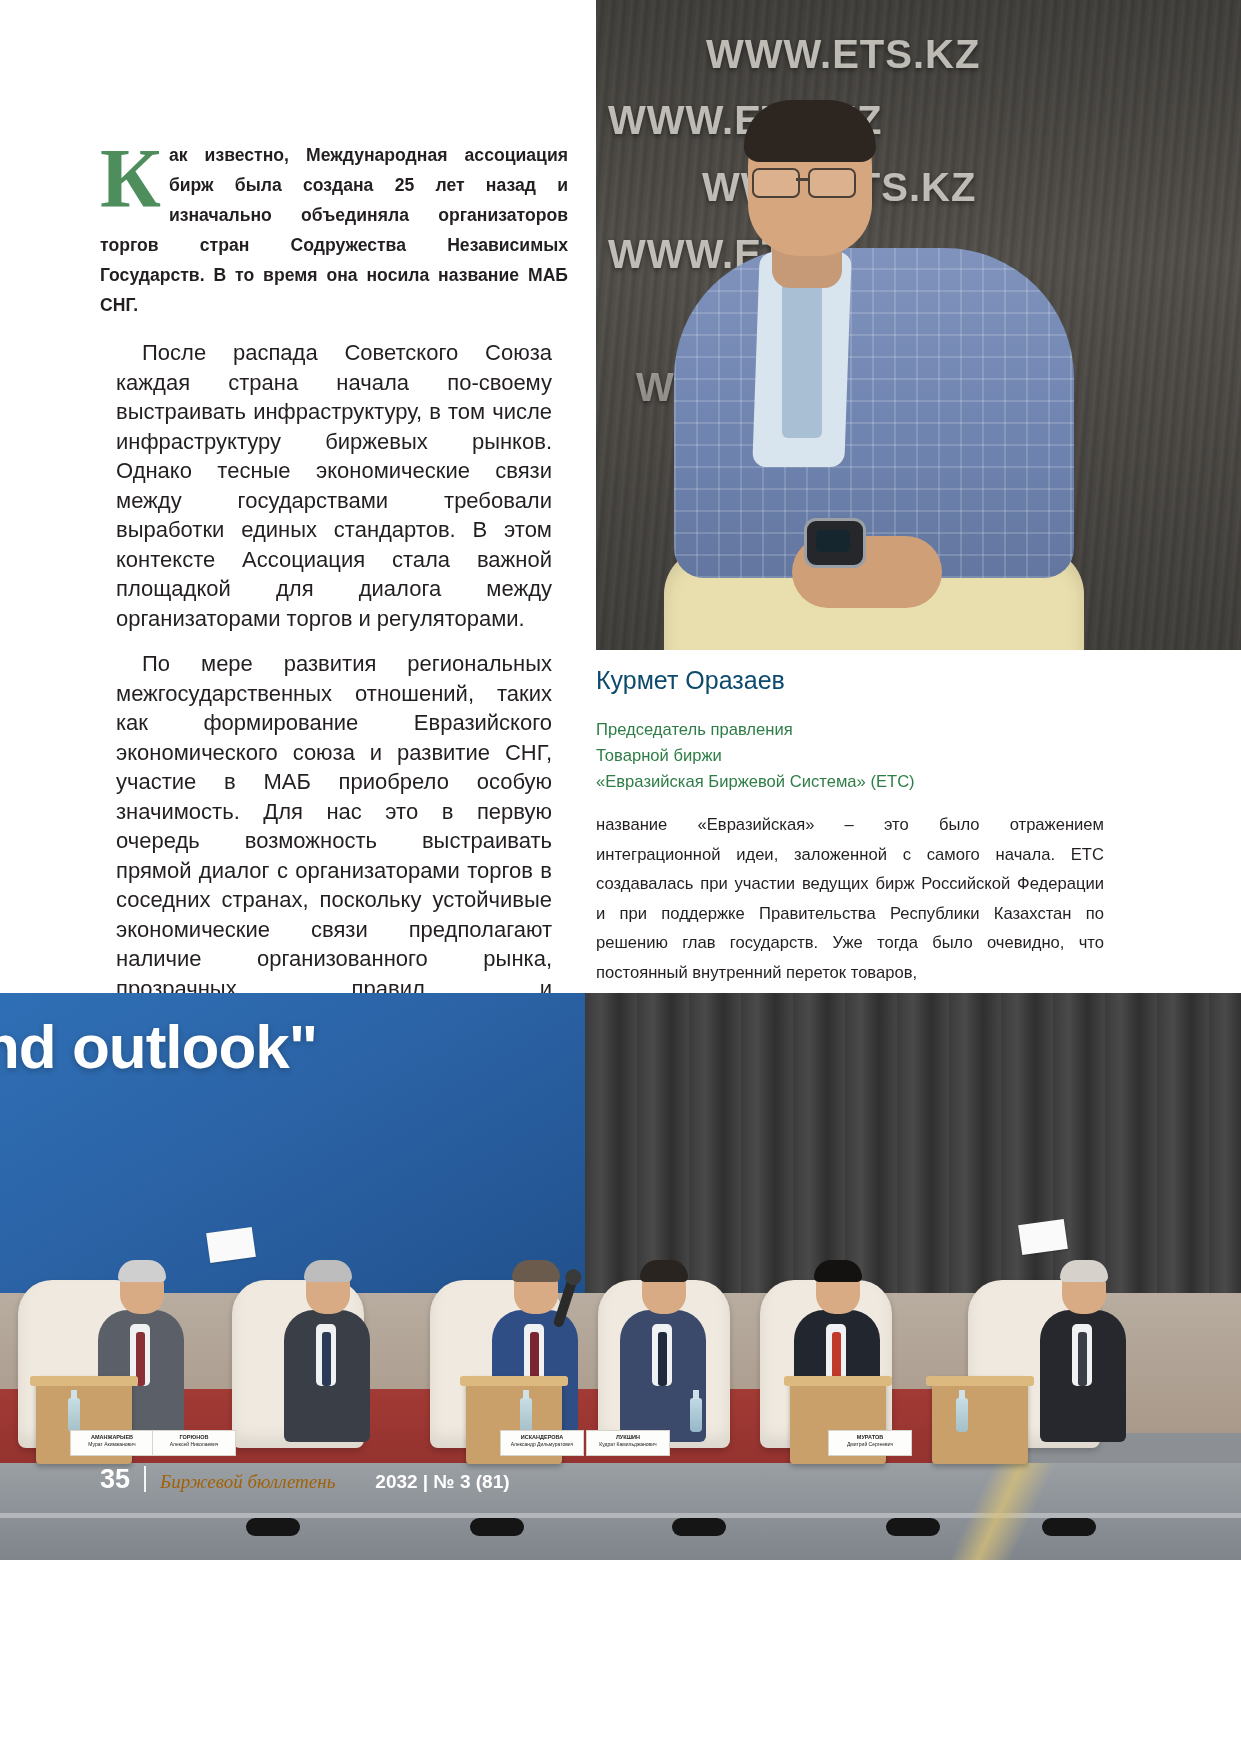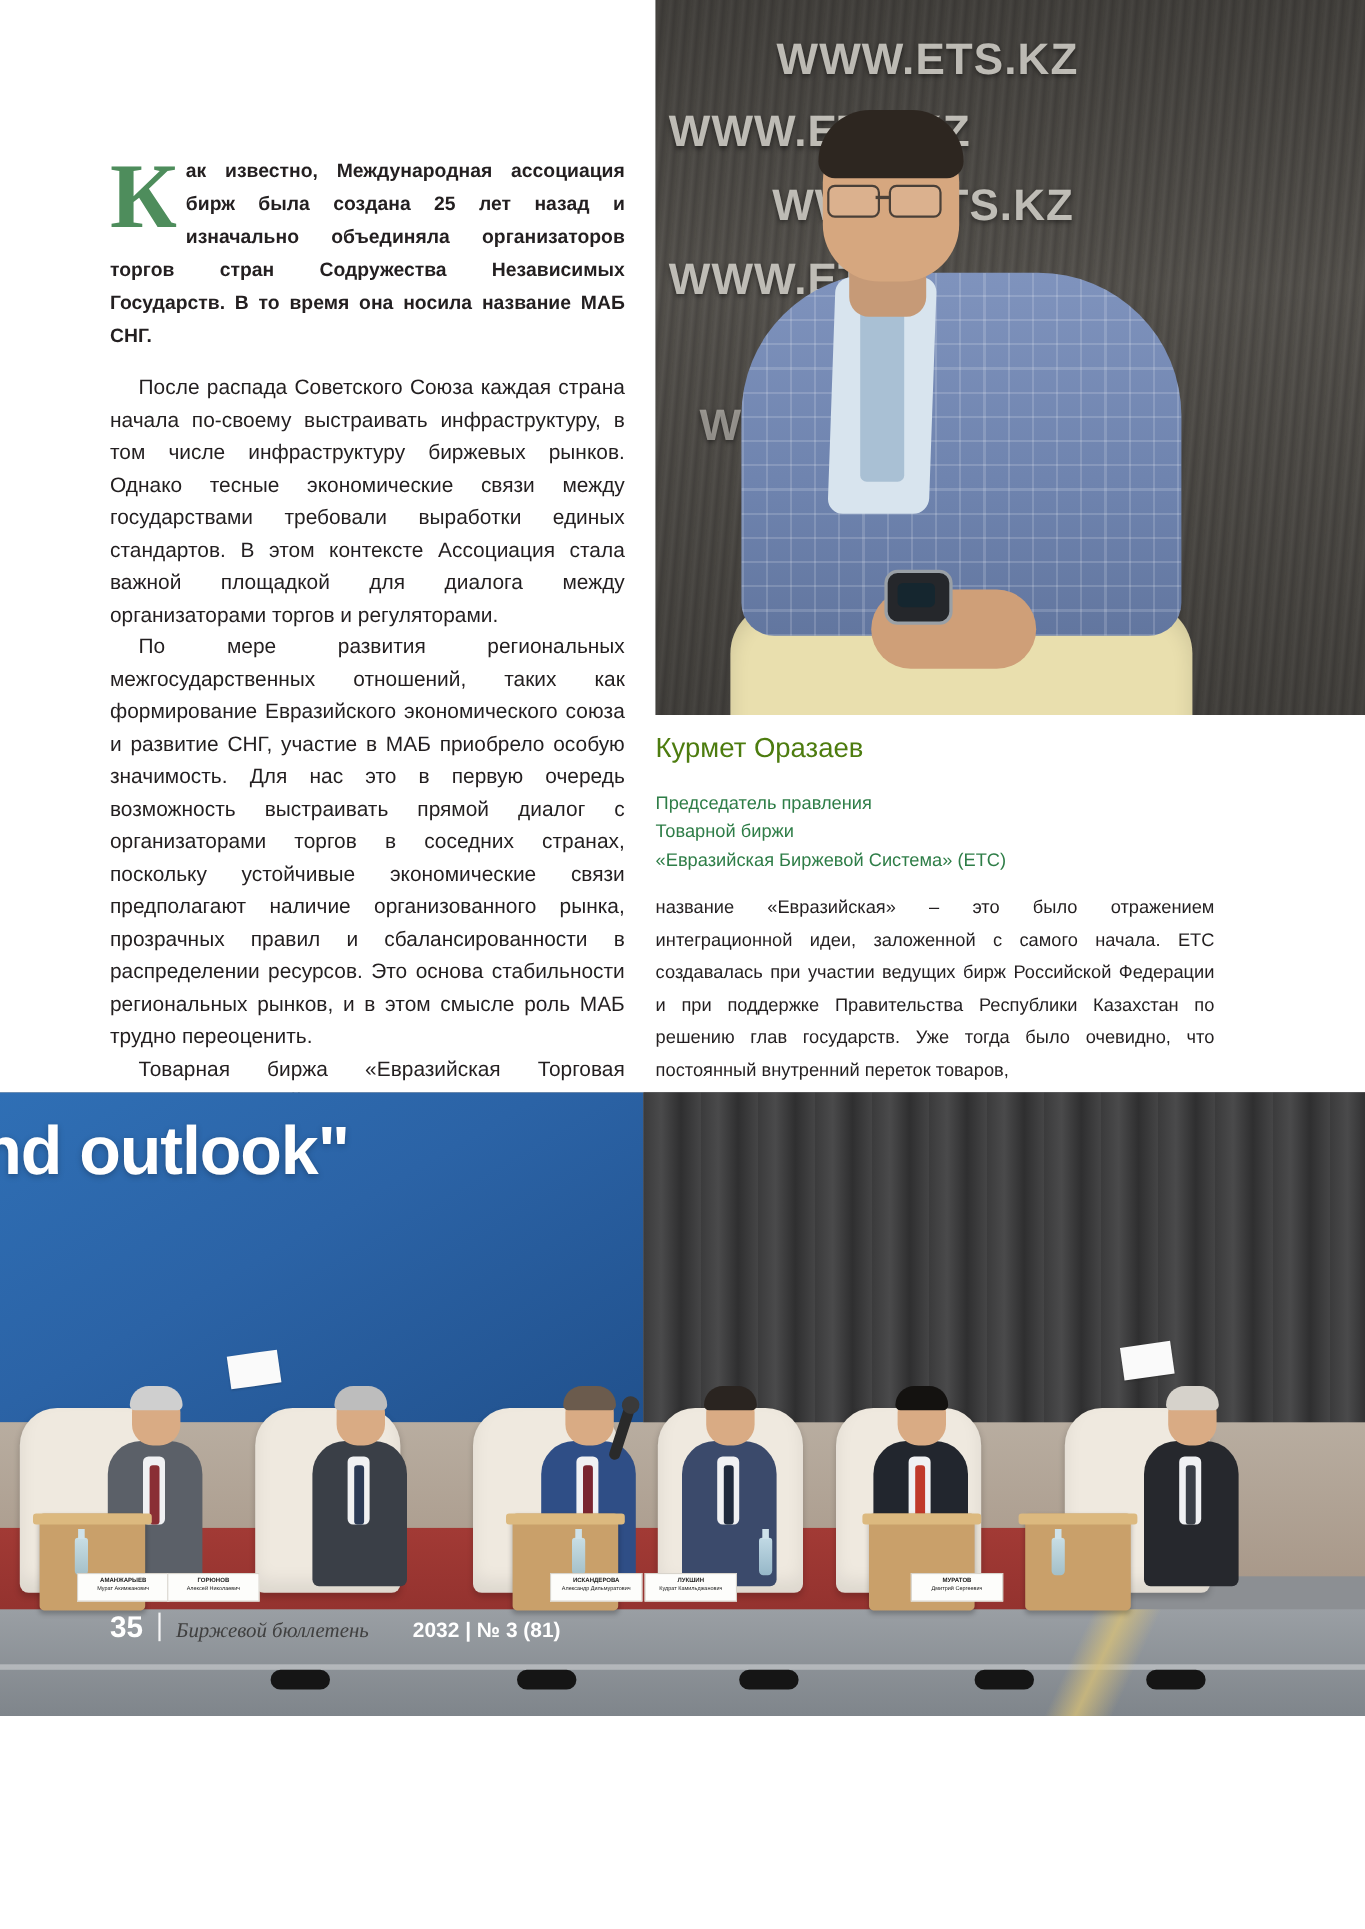--- a/index.html
+++ b/index.html
@@ -208,10 +208,10 @@
     margin-top: 2px;
   }
   .body-p {
-    font-size: 19px;
+    font-size: 22px;
     line-height: 29.5px;
     text-align: justify;
-    margin: 0;
+    margin: 16px;
     text-indent: 26px;
   }
 

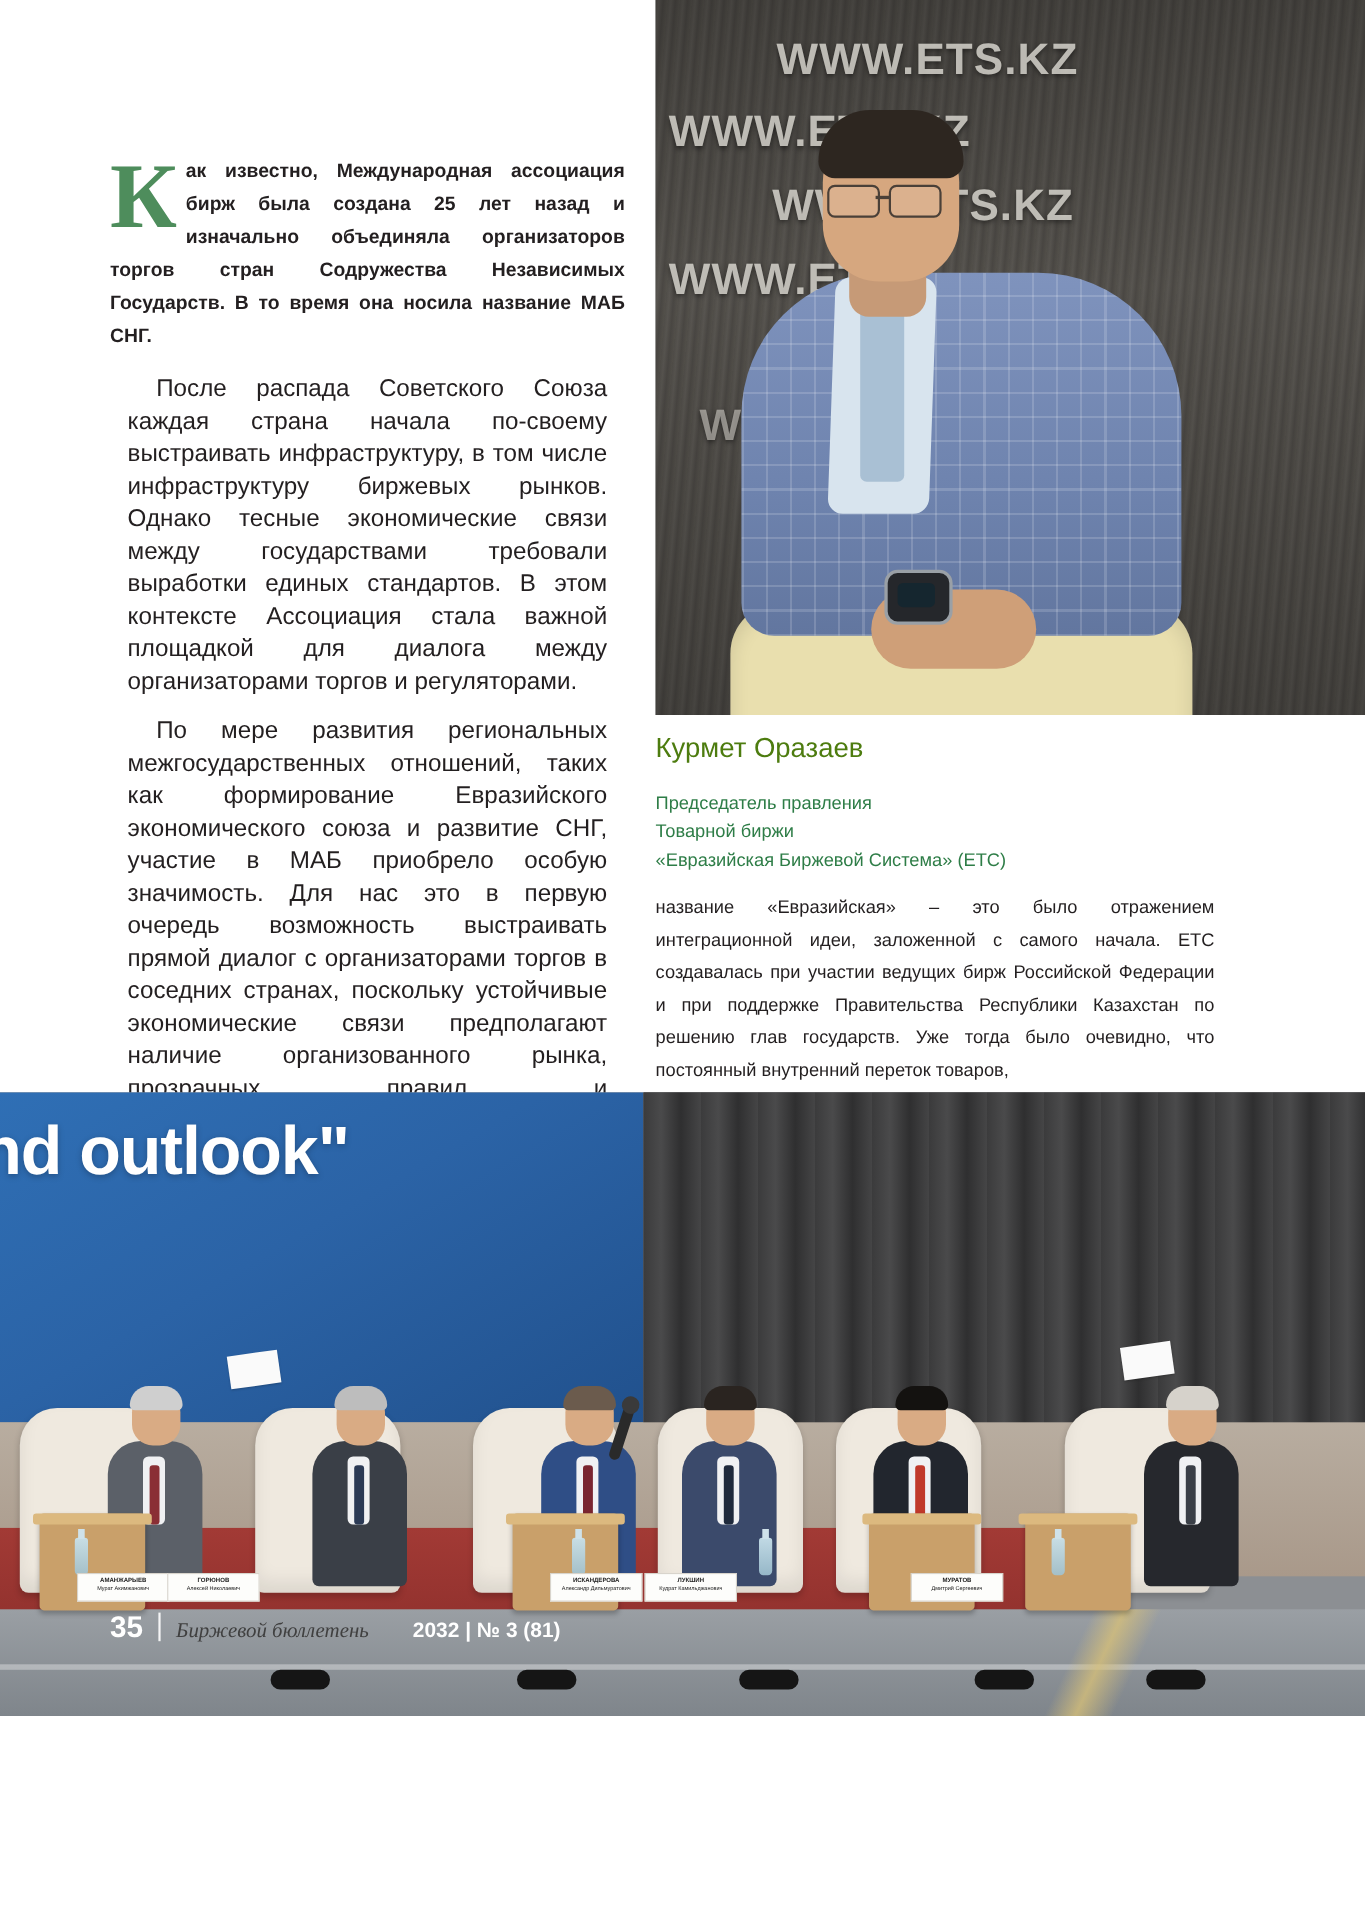--- a/index.html
+++ b/index.html
@@ -224,7 +224,7 @@
   }
   .person-name {
     font-size: 25px;
-    color: #4d7c0f;
+    color: #0c4a6e;
     margin: 0 0 22px 0;
     font-weight: normal;
   }

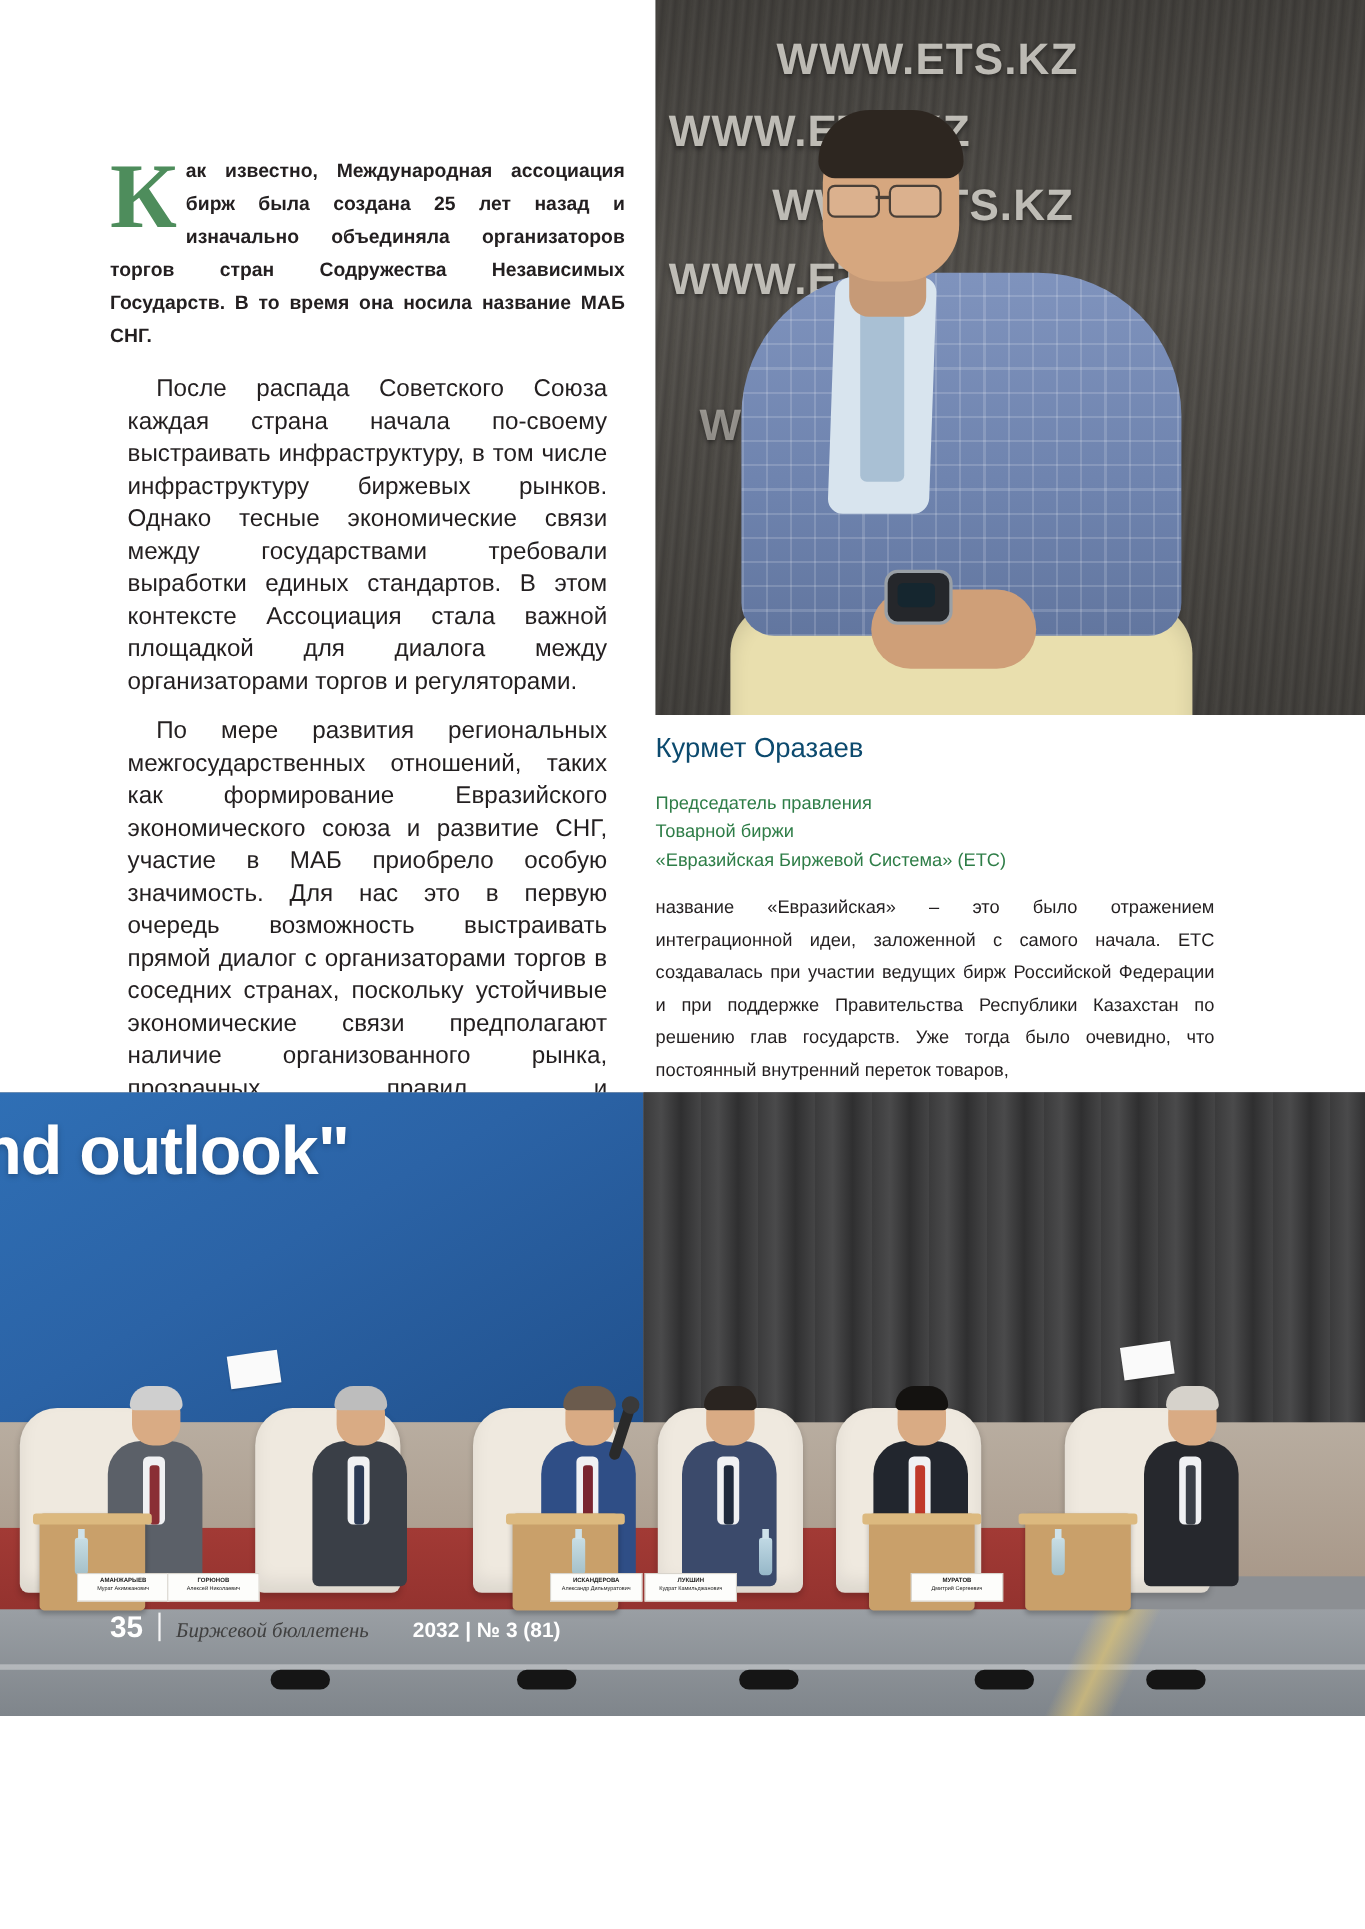--- a/index.html
+++ b/index.html
@@ -477,7 +477,7 @@
   }
   .footer-title {
     font-size: 19px;
-    color: #404040;
+    color: #a16207;
     font-style: italic;
     font-family: "Liberation Serif", serif;
   }

